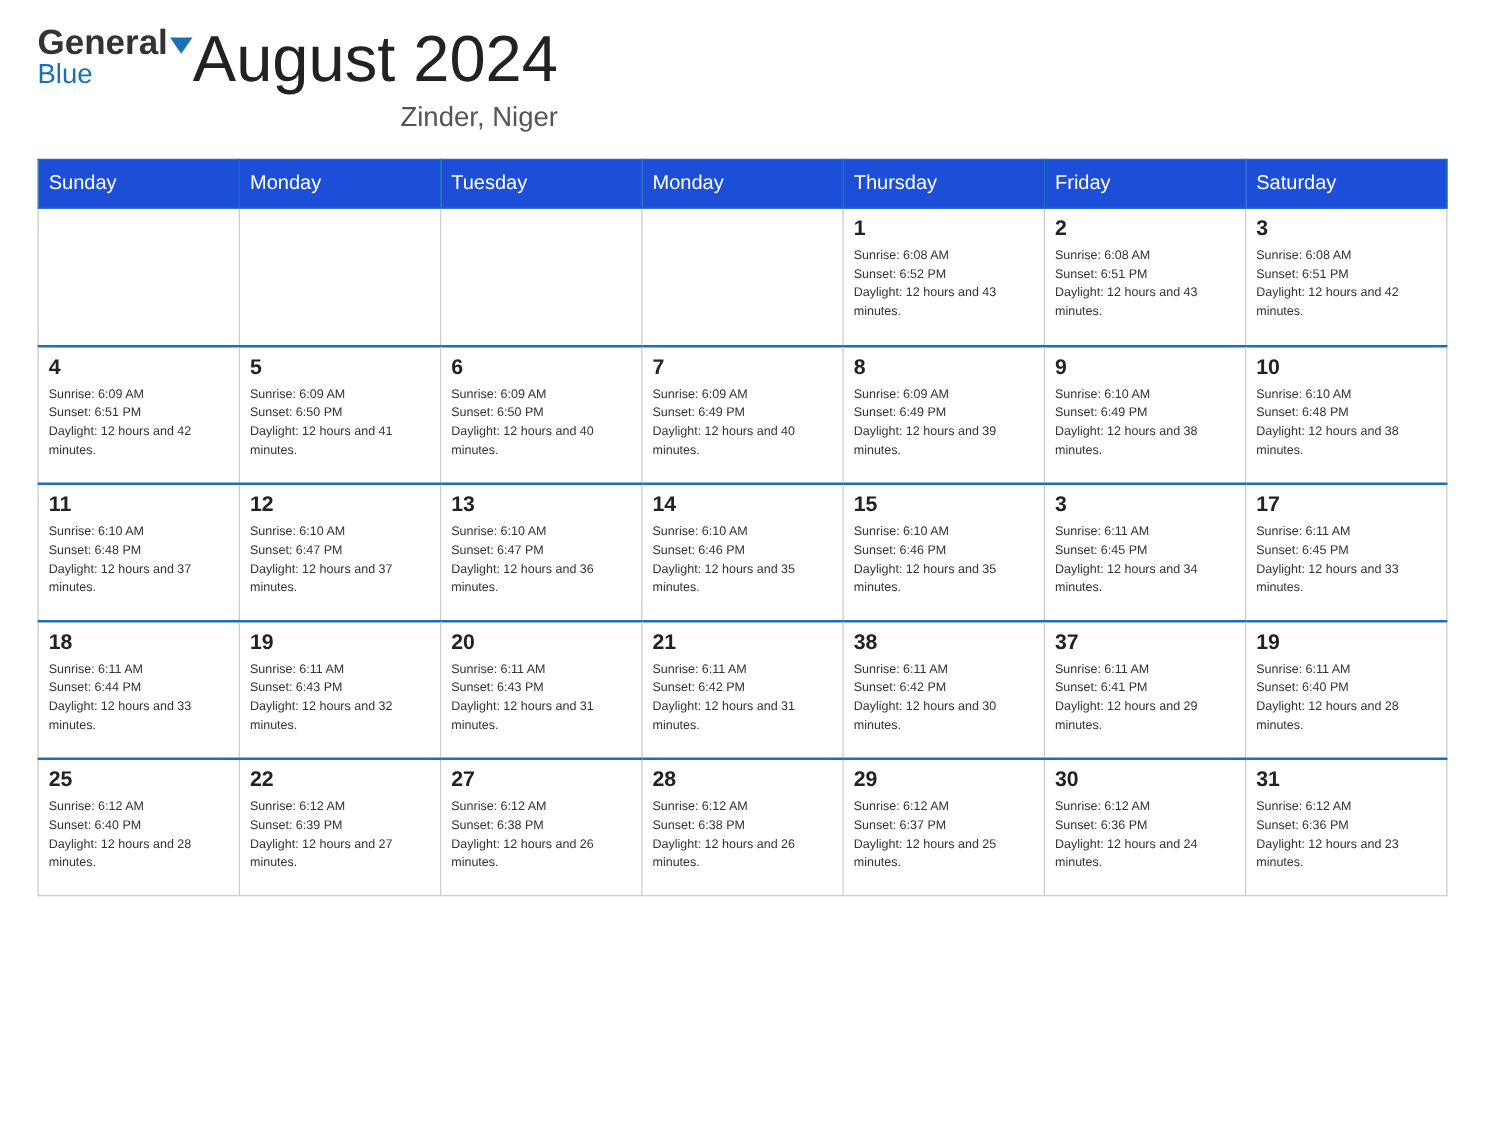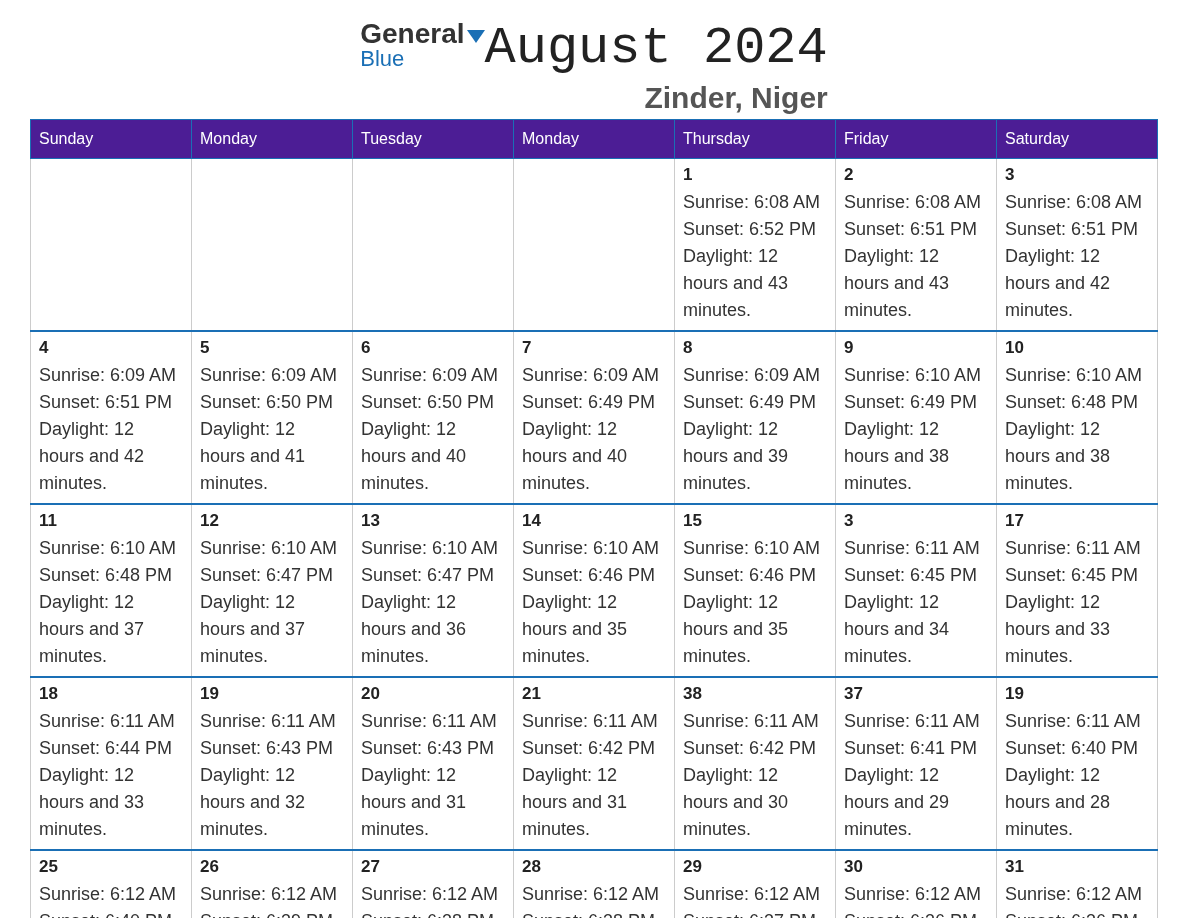--- a/index.html
+++ b/index.html
@@ -12,9 +12,9 @@
     }
     .header {
       display: flex;
-      justify-content: center;
+      justify-content: flex-start;
       align-items: flex-start;
-      margin-bottom: 4px;
+      margin-bottom: 20px;
     }
     .logo {
       display: flex;

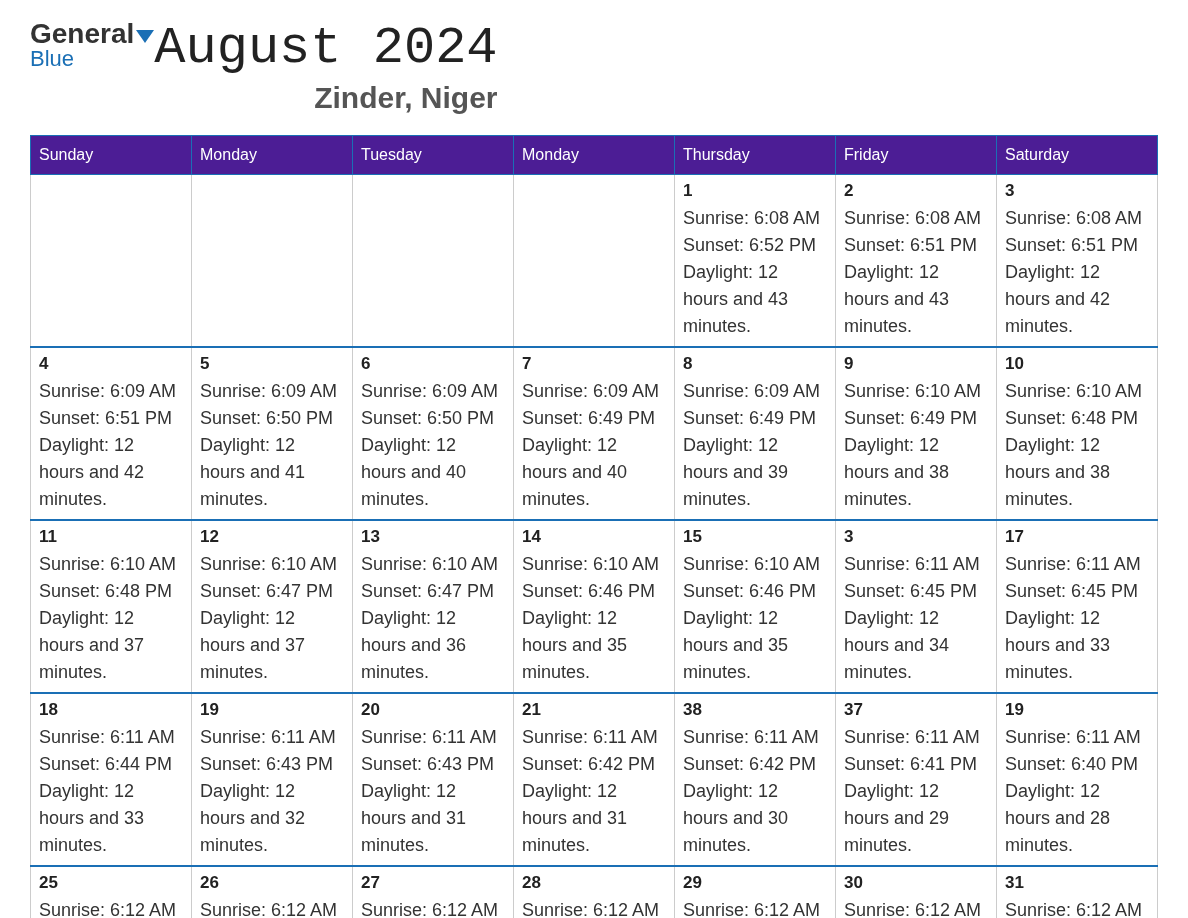--- a/index.html
+++ b/index.html
@@ -41,7 +41,6 @@
       font-weight: 300;
       color: #222;
       line-height: 1.1;
-      font-family: Liberation Mono, monospace;
     }
     .location {
       font-size: 30px;

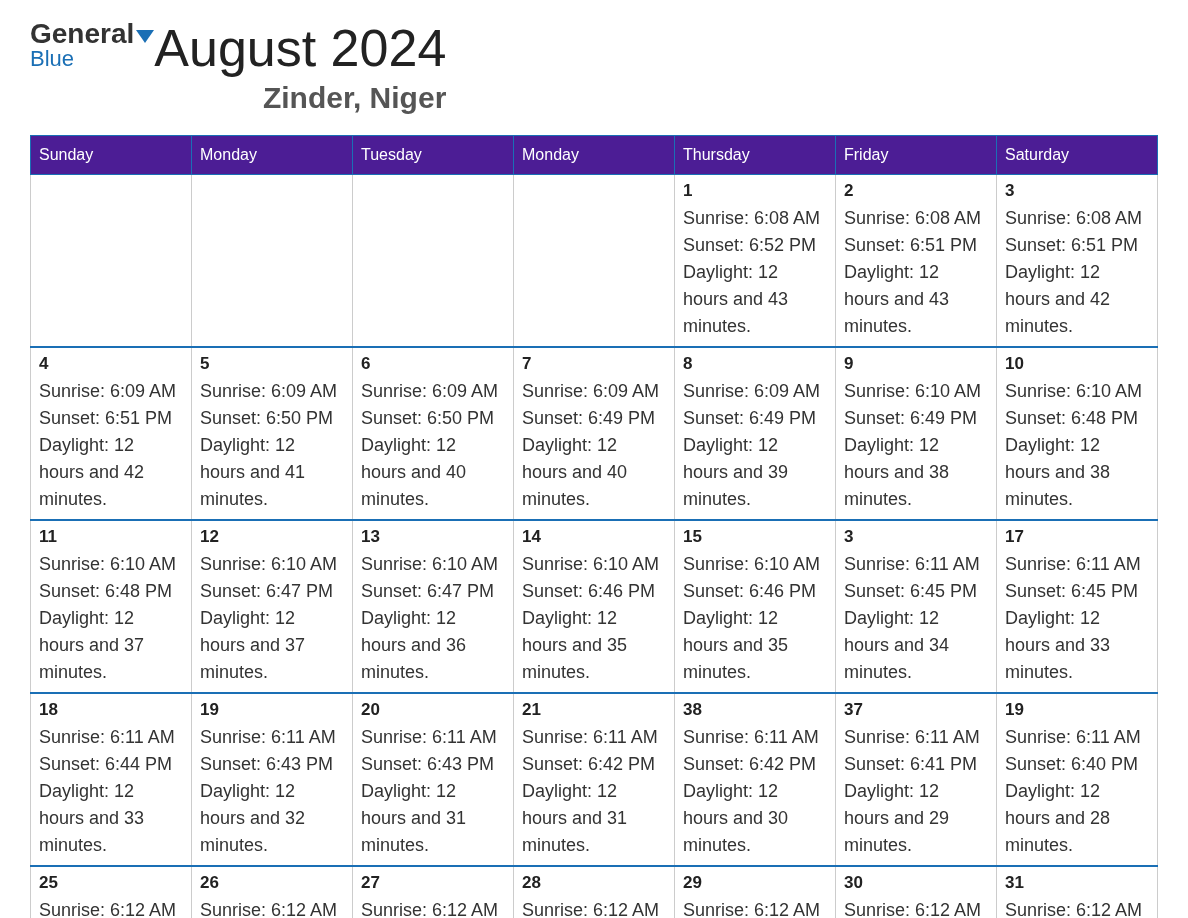--- a/index.html
+++ b/index.html
@@ -43,10 +43,9 @@
       line-height: 1.1;
     }
     .location {
-      font-size: 30px;
+      font-size: 22px;
       color: #555;
       margin-top: 4px;
-      font-weight: bold;
     }
     .calendar-table {
       width: 100%;

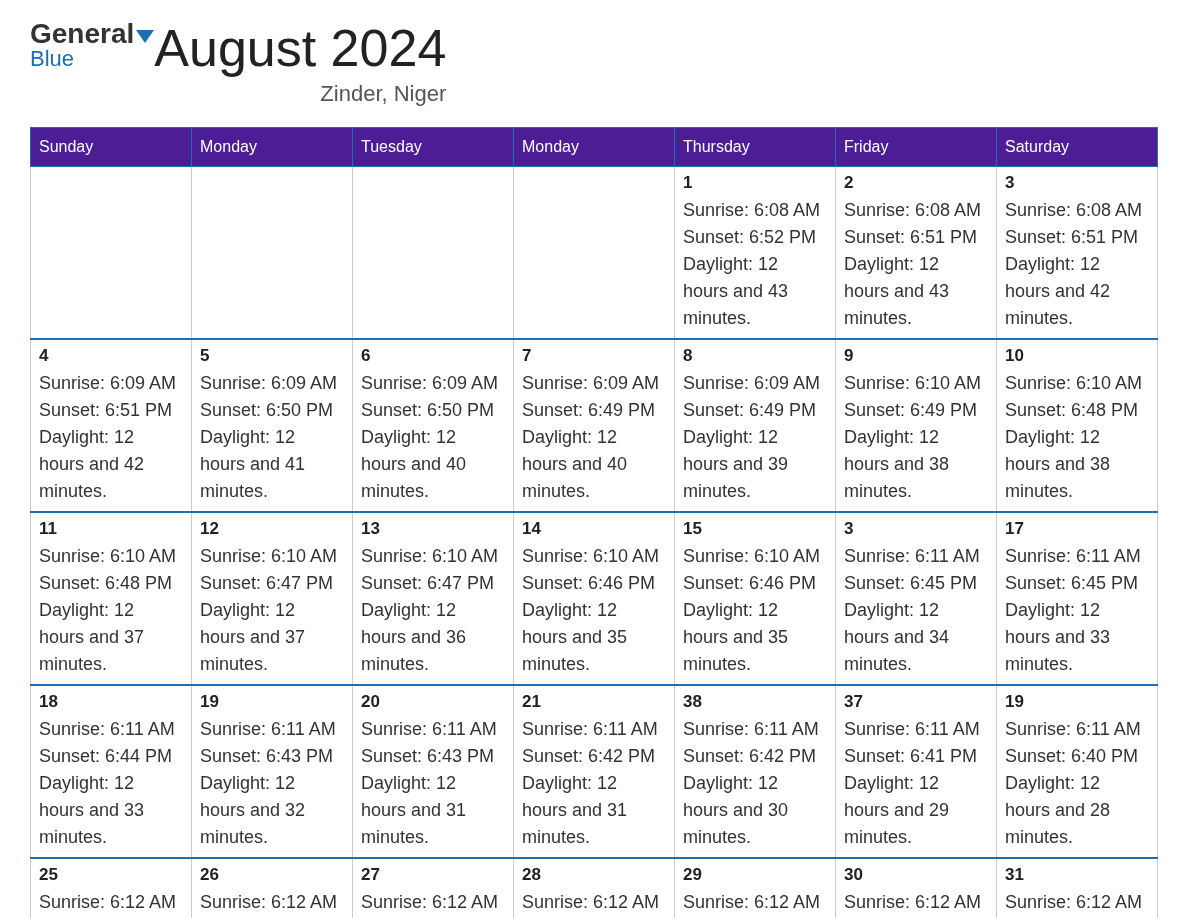--- a/index.html
+++ b/index.html
@@ -53,7 +53,7 @@
       table-layout: fixed;
     }
     .calendar-table th {
-      background-color: #4c1d95;
+      background-color: #1d4ed8;
       color: #fff;
       font-size: 16px;
       font-weight: normal;

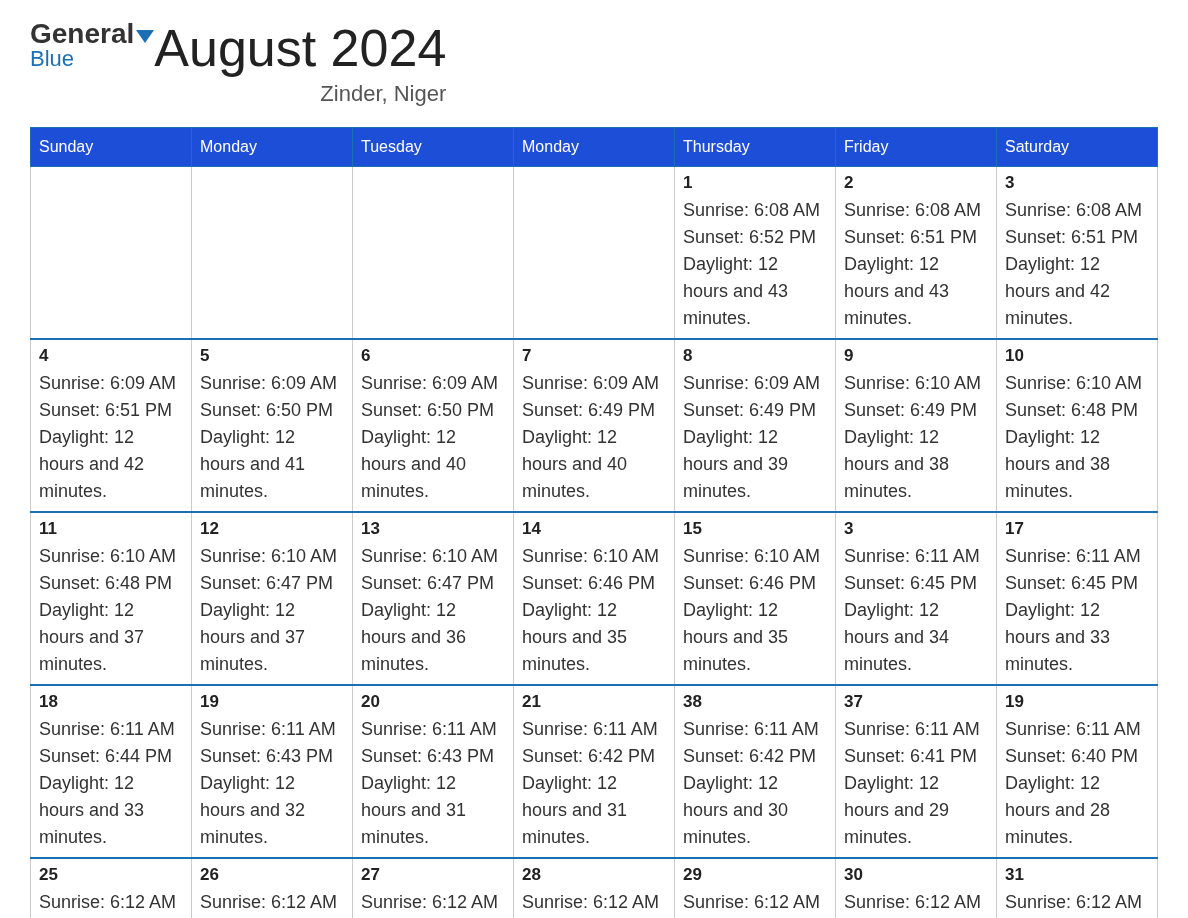--- a/index.html
+++ b/index.html
@@ -77,7 +77,7 @@
       display: block;
     }
     .day-info {
-      font-size: 18px;
+      font-size: 10px;
       line-height: 1.5;
       color: #333;
     }

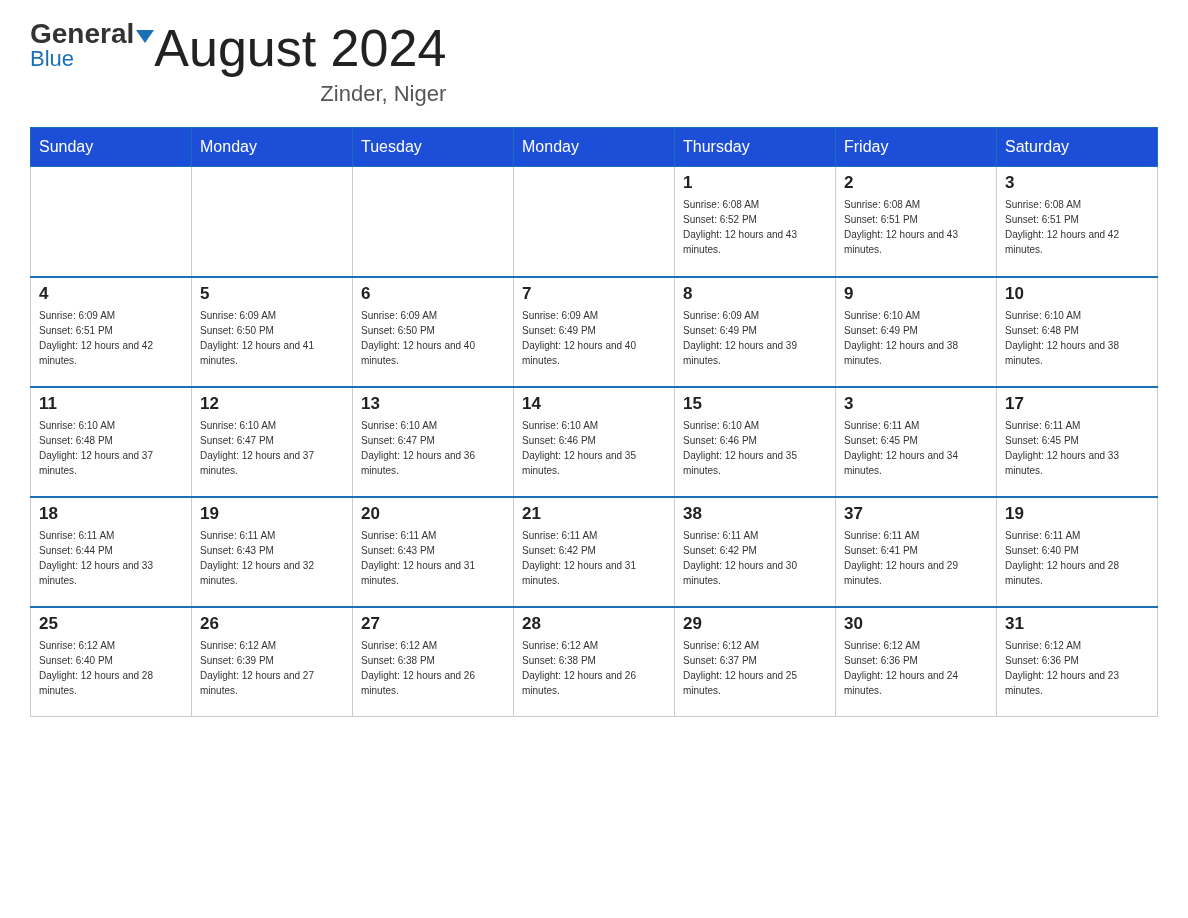--- a/index.html
+++ b/index.html
@@ -232,7 +232,7 @@
           <div class="day-info">Sunrise: 6:12 AM<br>Sunset: 6:40 PM<br>Daylight: 12 hours and 28 minutes.</div>
         </td>
         <td>
-          <span class="day-number">26</span>
+          <span class="day-number">22</span>
           <div class="day-info">Sunrise: 6:12 AM<br>Sunset: 6:39 PM<br>Daylight: 12 hours and 27 minutes.</div>
         </td>
         <td>

